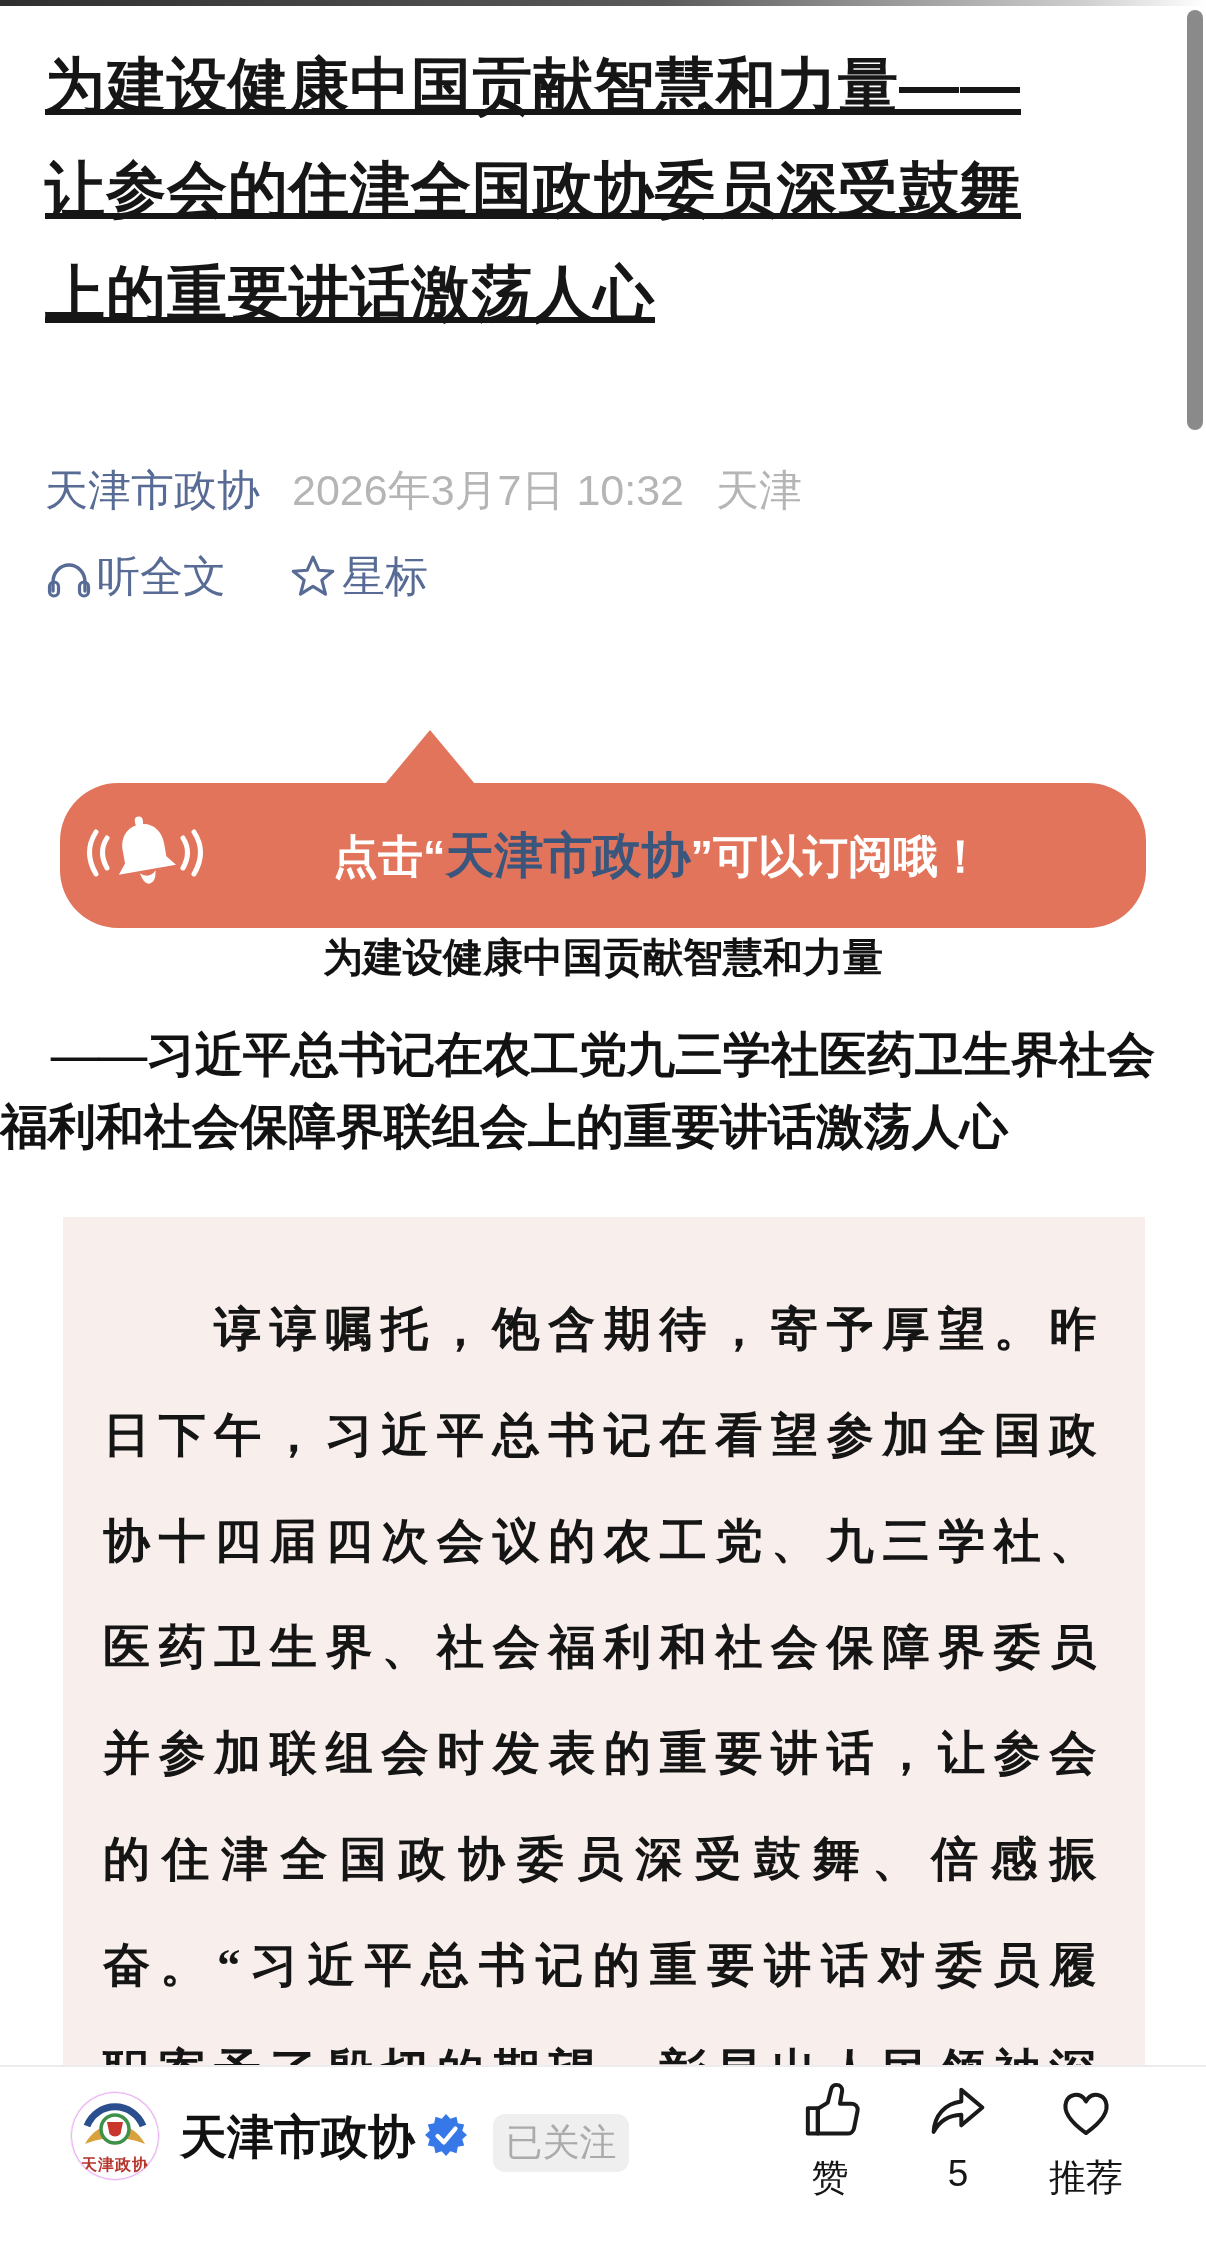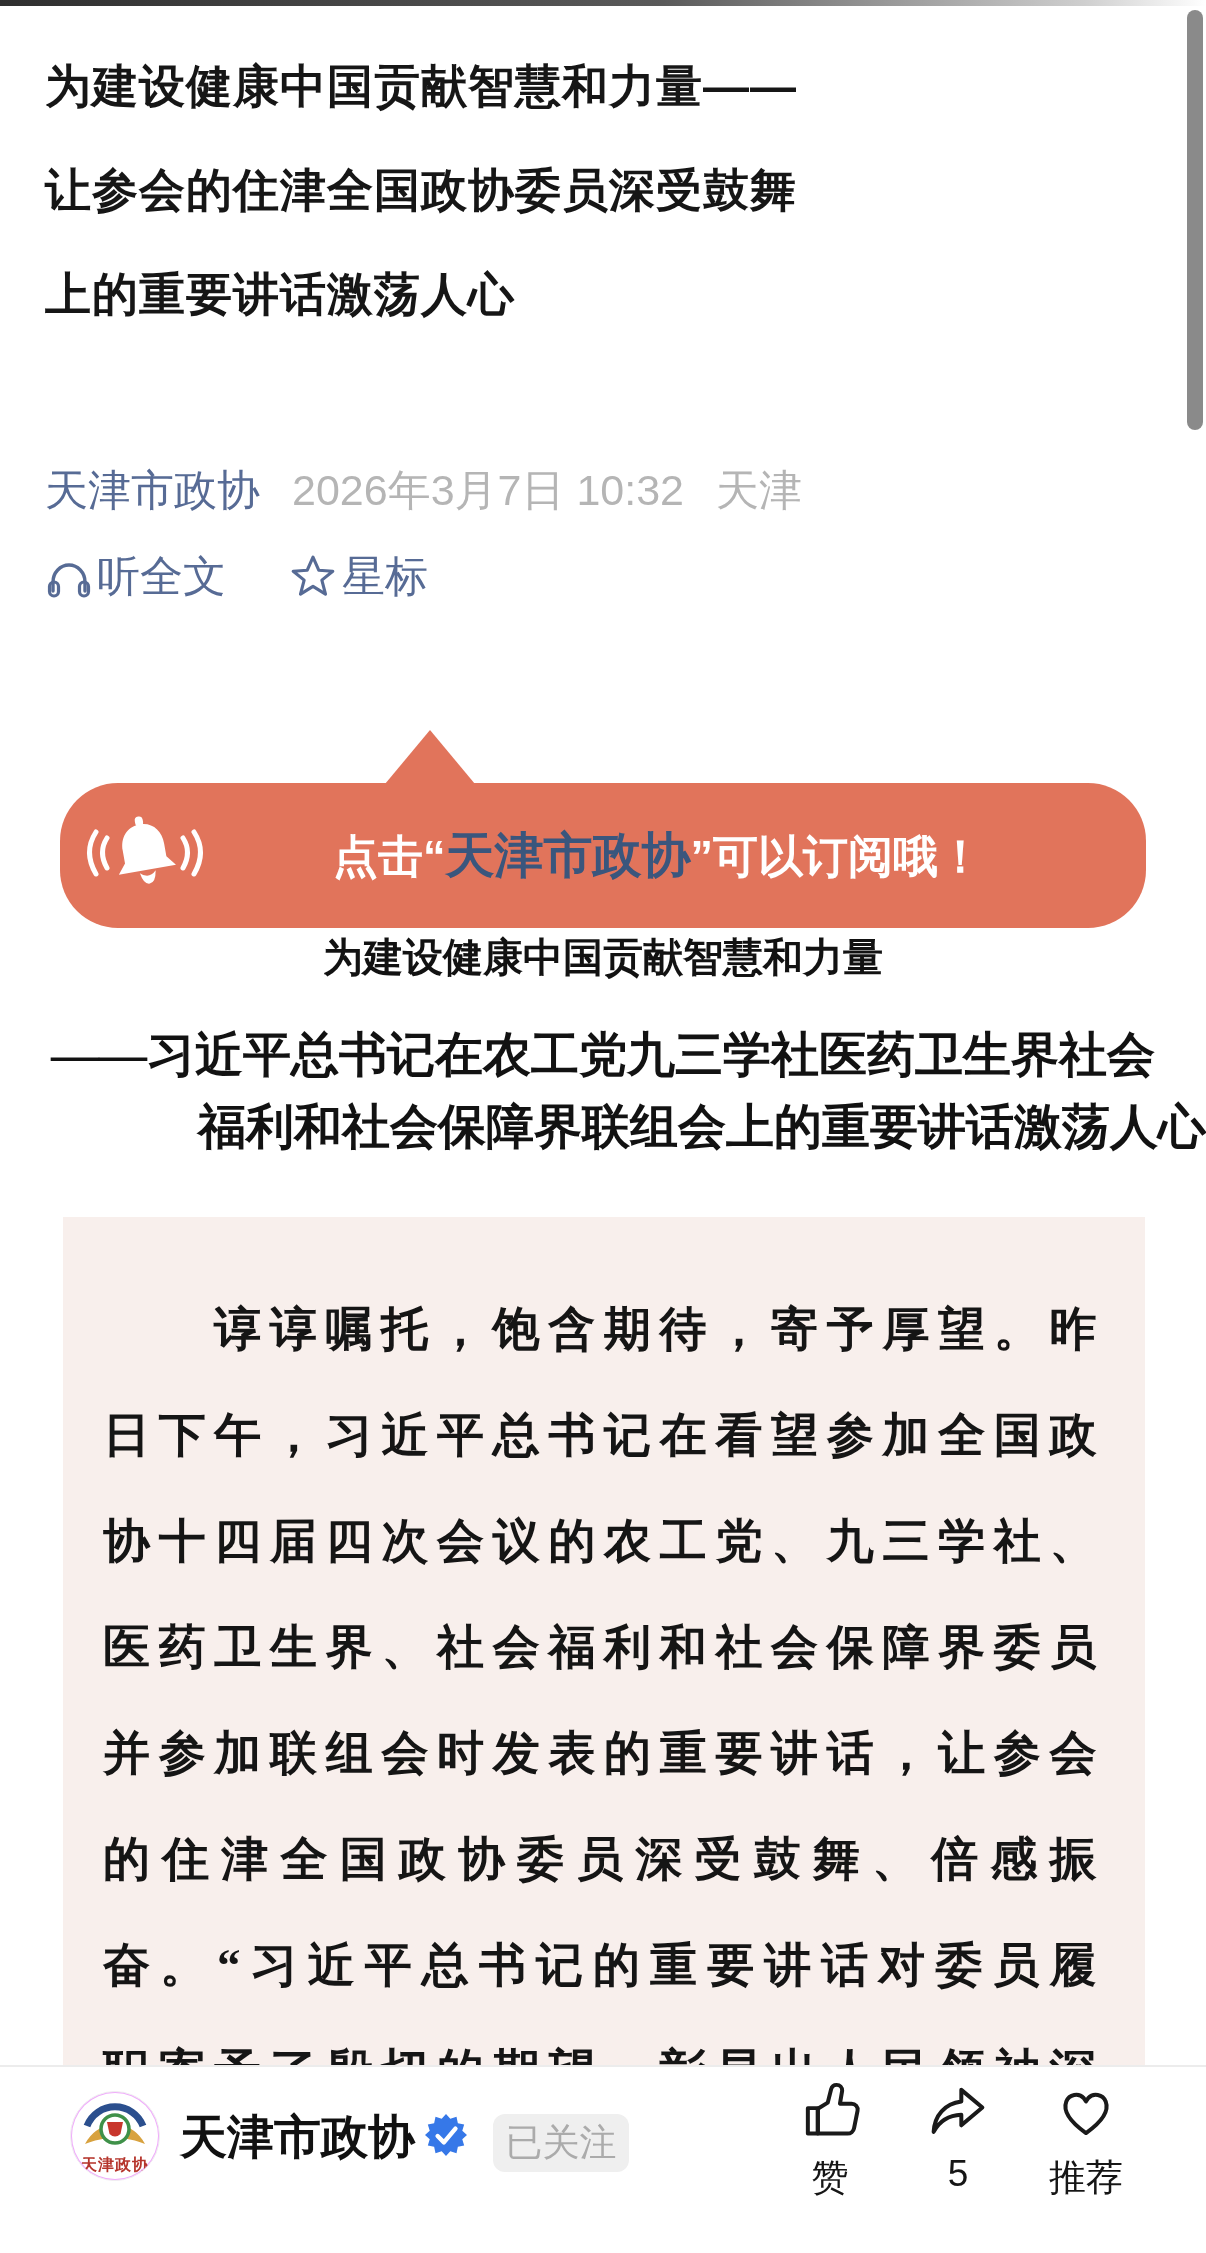--- a/index.html
+++ b/index.html
@@ -14,7 +14,7 @@
 
   
   .title{position:absolute;left:45px;top:34px;width:1130px;color:#161616;
-    font-size:46px;font-weight:700;line-height:104px;letter-spacing:1px;}
+    font-size:60px;font-weight:700;line-height:104px;letter-spacing:1px;text-decoration:underline;}
   .meta{position:absolute;left:45px;top:462px;display:flex;align-items:baseline;
     gap:32px;font-size:43px;}
   .meta .author{color:#576b95;}

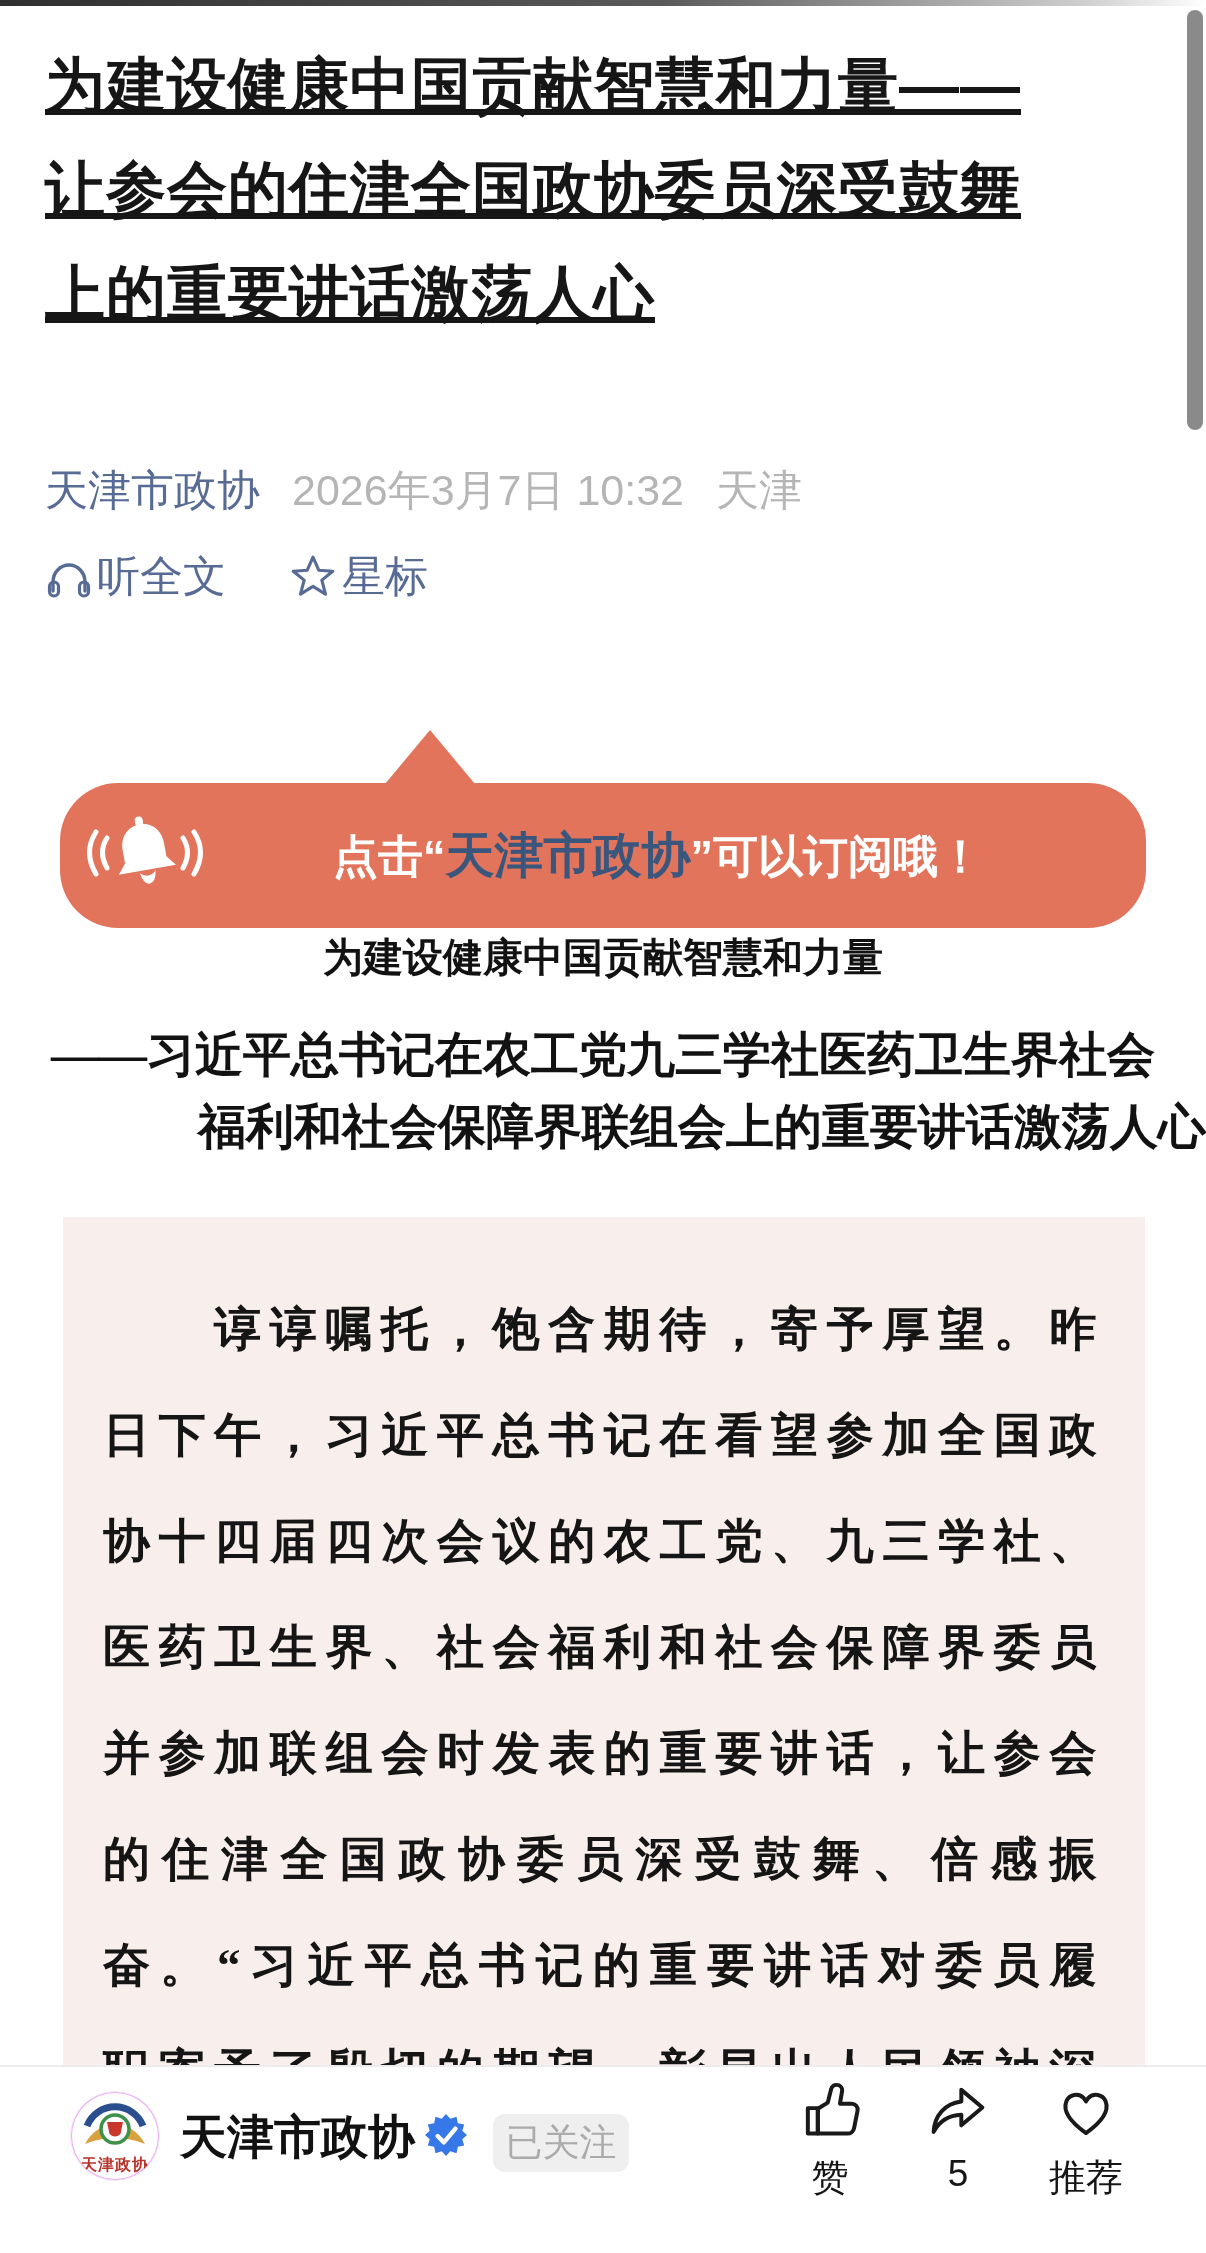--- a/index.html
+++ b/index.html
@@ -41,7 +41,7 @@
     color:#121212;font-size:40px;font-weight:800;}
   .art-title2{position:absolute;left:0;top:1023px;width:1206px;text-align:center;
     color:#121212;font-size:48px;font-weight:700;white-space:nowrap;}
-  .art-title3{position:absolute;left:0;top:1095px;width:1206px;text-align:right;
+  .art-title3{position:absolute;left:0;top:1095px;width:1206px;text-align:left;
     color:#121212;font-size:48px;font-weight:700;white-space:nowrap;}
   .red-divider{position:absolute;left:141px;top:1221px;width:924px;height:11px;
     background:#AC392C;}

